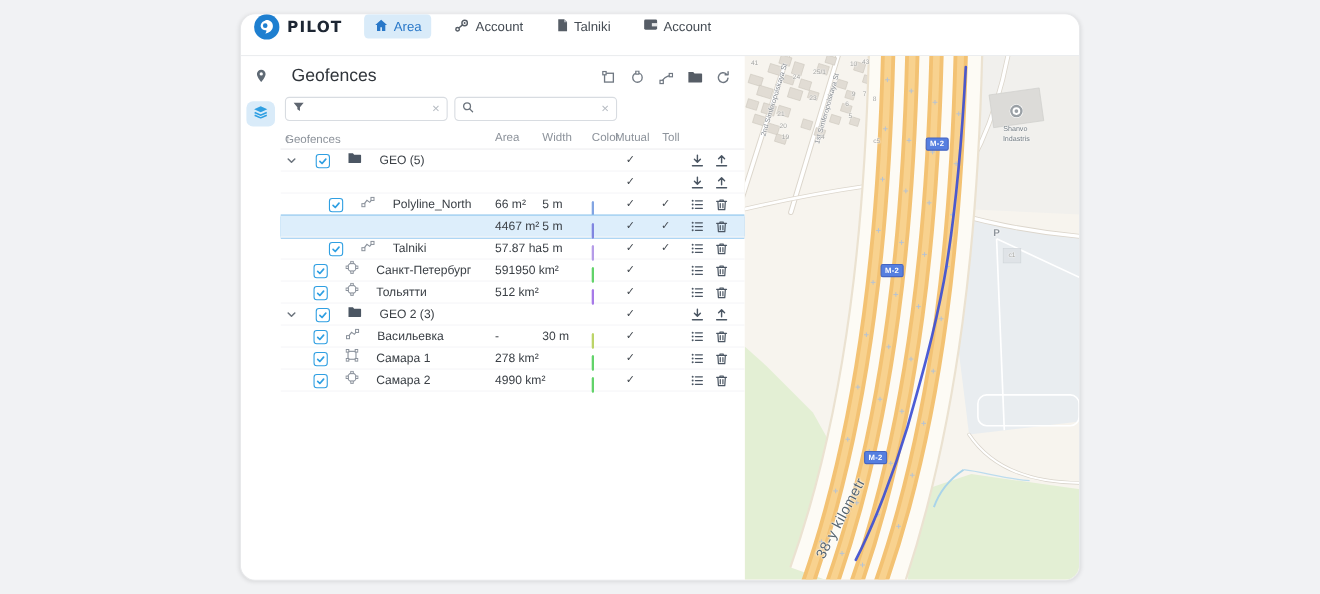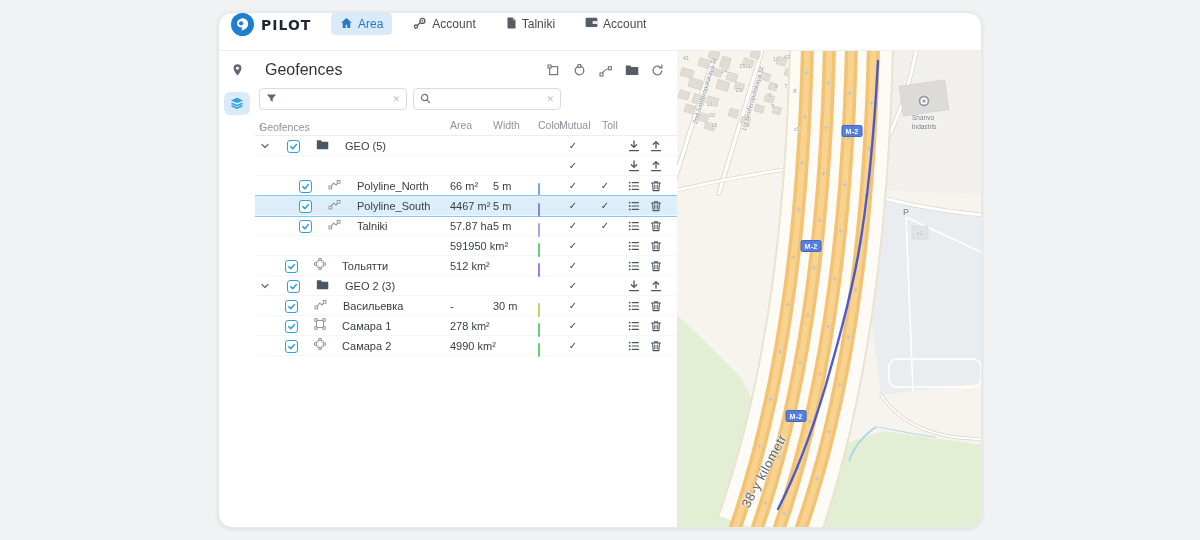--- a/index.html
+++ b/index.html
@@ -283,19 +283,6 @@
               </span>
             </div>
             <div class="trow selected">
-              <div class="name cell" style="padding-left: 44px;">
-                <span class="cbx">
-                  <svg width="9" height="9" viewBox="0 0 10 10">
-                    <path d="M2 5.2l2.2 2.2L8 3" fill="none" stroke="#2f9fe2" stroke-width="1.7" stroke-linecap="round" stroke-linejoin="round"></path>
-                  </svg>
-                </span>
-                <span><svg width="13" height="11" viewBox="0 0 14 12">
-                    <path d="M2.5 9L6 4.5l2.8 2L11.5 3" stroke="#8a919b" fill="none" stroke-width="1.1"></path>
-                    <rect x="1" y="7.8" width="3" height="3" fill="#fff" stroke="#8a919b"></rect>
-                    <rect x="10" y="1.6" width="3" height="3" fill="#fff" stroke="#8a919b"></rect>
-                  </svg></span>
-                <span>Polyline_South</span>
-              </div>
               <span class="cell c-area">4467 m²</span>
               <span class="cell c-width">5 m</span>
               <span class="cell c-color"><span class="swatch" style="background: rgb(171, 175, 240); border-color: rgb(128, 134, 224);"></span></span>

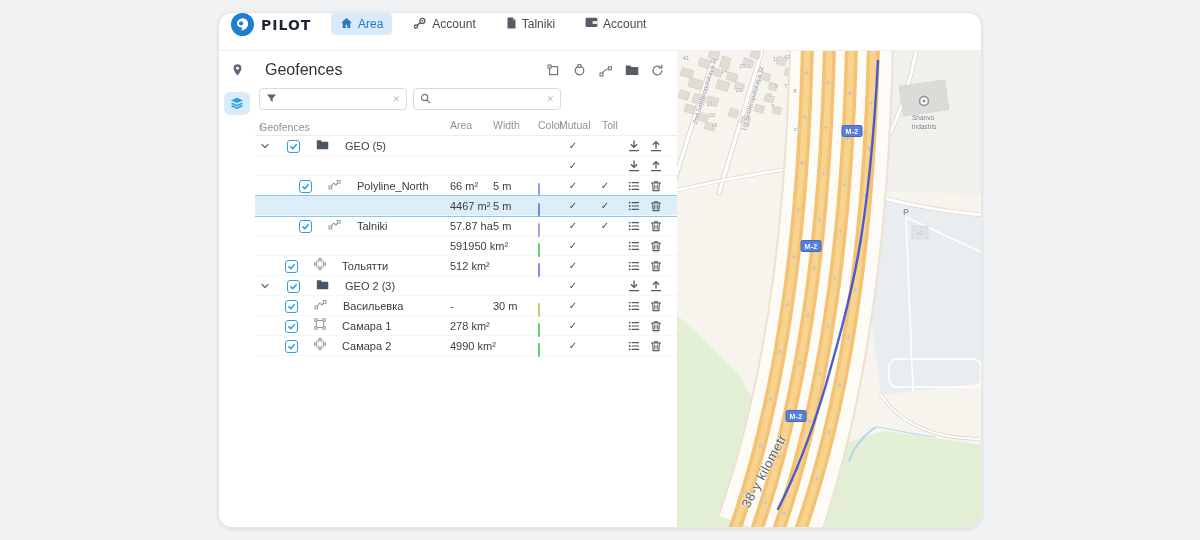--- a/index.html
+++ b/index.html
@@ -344,6 +344,21 @@
               </span>
             </div>
             <div class="trow">
+              <div class="name cell" style="padding-left: 30px;">
+                <span class="cbx">
+                  <svg width="9" height="9" viewBox="0 0 10 10">
+                    <path d="M2 5.2l2.2 2.2L8 3" fill="none" stroke="#2f9fe2" stroke-width="1.7" stroke-linecap="round" stroke-linejoin="round"></path>
+                  </svg>
+                </span>
+                <span><svg width="12" height="12" viewBox="0 0 12 12">
+                    <circle cx="6" cy="6" r="3.8" fill="none" stroke="#8a919b"></circle>
+                    <rect x="4.9" y="0.5" width="2.2" height="2.2" fill="#fff" stroke="#8a919b" stroke-width=".9"></rect>
+                    <rect x="4.9" y="9.3" width="2.2" height="2.2" fill="#fff" stroke="#8a919b" stroke-width=".9"></rect>
+                    <rect x="0.5" y="4.9" width="2.2" height="2.2" fill="#fff" stroke="#8a919b" stroke-width=".9"></rect>
+                    <rect x="9.3" y="4.9" width="2.2" height="2.2" fill="#fff" stroke="#8a919b" stroke-width=".9"></rect>
+                  </svg></span>
+                <span>Санкт-Петербург</span>
+              </div>
               <span class="cell c-area">591950 km²</span>
               <span class="cell c-width"></span>
               <span class="cell c-color"><span class="swatch" style="background: rgb(160, 230, 161); border-color: rgb(98, 211, 106);"></span></span>

